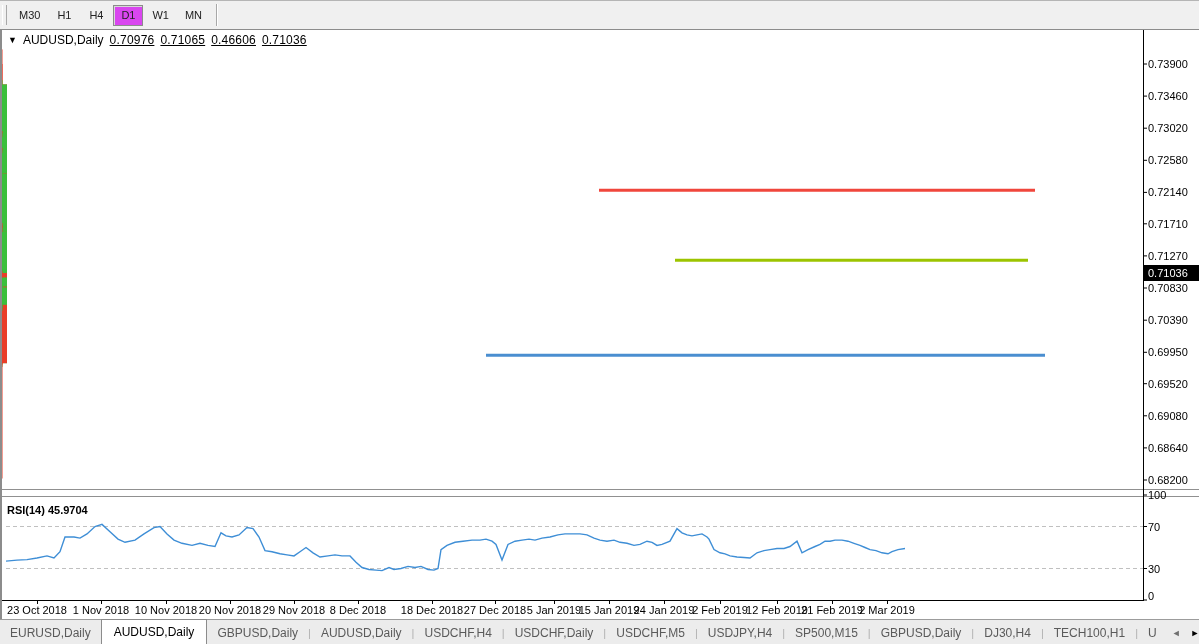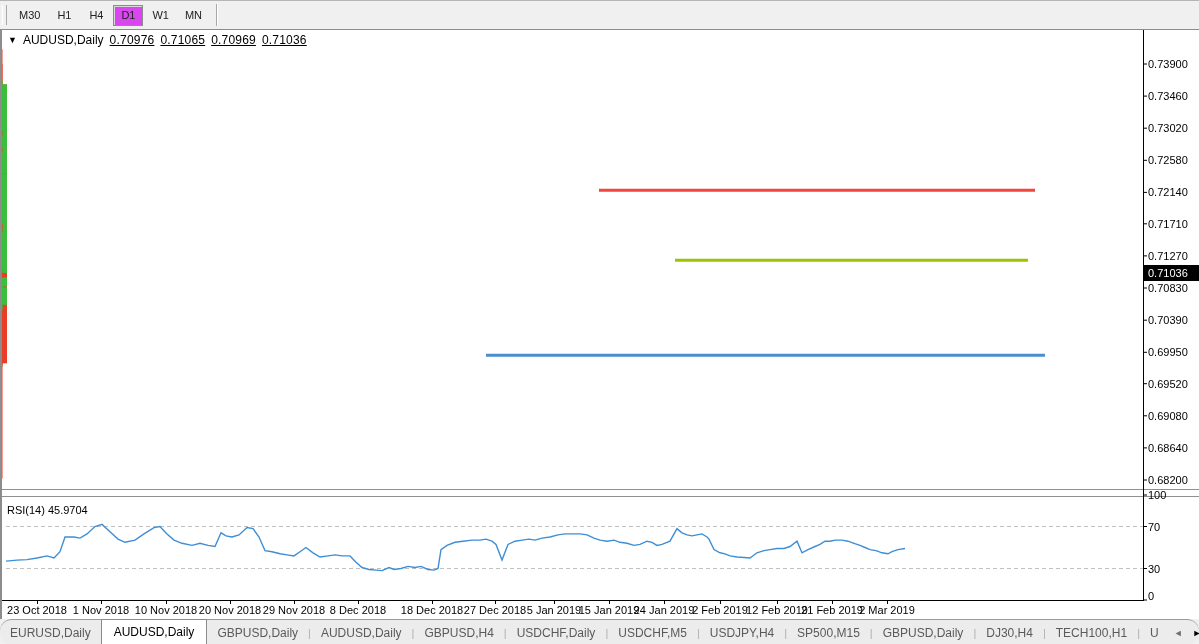--- a/index.html
+++ b/index.html
@@ -559,7 +559,7 @@
       <span>AUDUSD,Daily</span>
       <span class="ohlc">0.70976</span>
       <span class="ohlc">0.71065</span>
-      <span class="ohlc">0.70969</span>
+      <span class="ohlc">0.46606</span>
       <span class="ohlc">0.71036</span>
     </div>
     <div id="rsilabel">RSI(14) 45.9704</div>

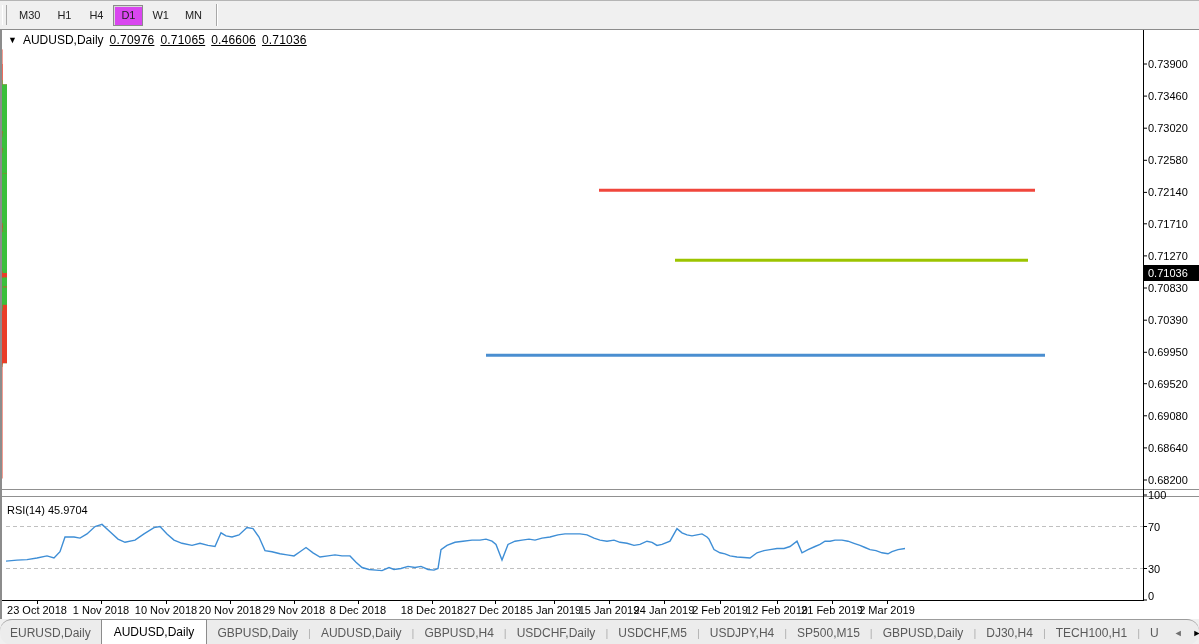--- a/index.html
+++ b/index.html
@@ -19,7 +19,7 @@
   #title { position:absolute; left:6px; top:3px; font-size:12px; color:#000; display:flex; align-items:center; gap:6px; }
   #title .tri { font-size:9px; color:#000; }
   #title .ohlc { letter-spacing:0.2px;text-decoration:underline; }
-  #rsilabel { position:absolute; left:5px; top:474px; font-size:11px; color:#000; }
+  #rsilabel { position:absolute; left:5px; top:474px; font-size:11px; color:#000;font-weight:bold; }
 
   
   #tabbar { position:absolute; left:0; top:618px; width:1199px; height:26px; background:#ececec; border-top:1px solid #9c9c9c; display:flex; align-items:flex-end;border-radius:12px; }

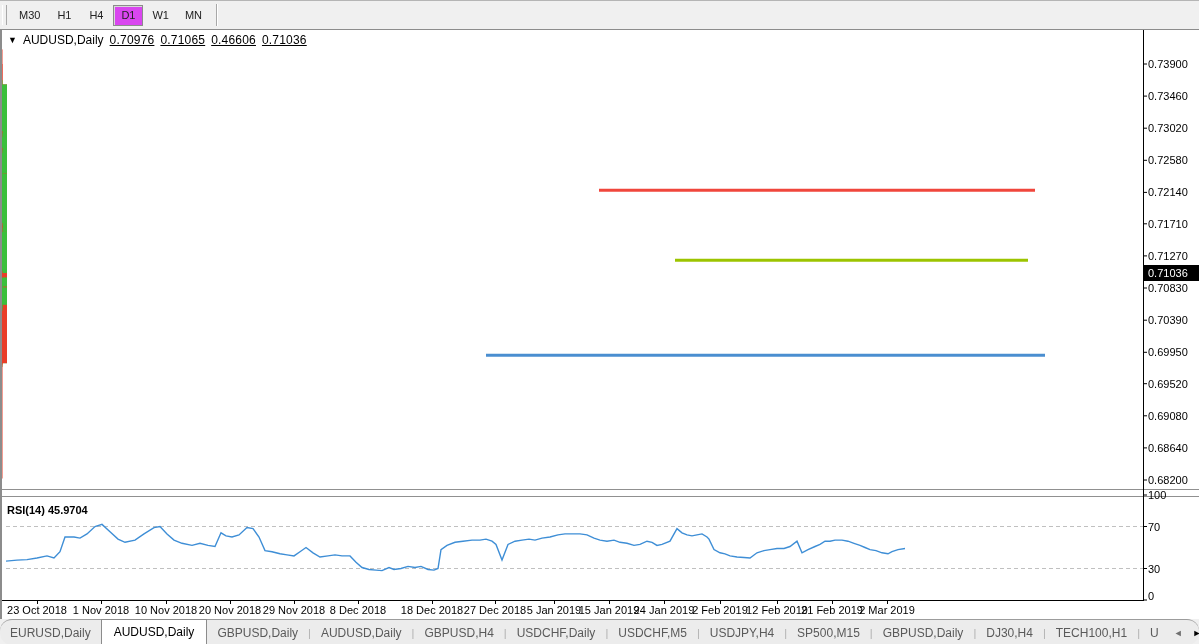--- a/index.html
+++ b/index.html
@@ -22,7 +22,7 @@
   #rsilabel { position:absolute; left:5px; top:474px; font-size:11px; color:#000;font-weight:bold; }
 
   
-  #tabbar { position:absolute; left:0; top:618px; width:1199px; height:26px; background:#ececec; border-top:1px solid #9c9c9c; display:flex; align-items:flex-end;border-radius:12px; }
+  #tabbar { position:absolute; left:0; top:618px; width:1199px; height:26px; background:#ececec; border-top:1px solid #9c9c9c; display:flex; align-items:flex-end; }
   .tab { font-size:12px; color:#5a5a5a; padding:4px 10px 5px 10px; white-space:nowrap; cursor:default; }
   .tab.active { background:#fff; color:#000; border:1px solid #8c8c8c; border-bottom:none; padding:5px 12px 6px 12px; margin-bottom:0; box-shadow:inset 0 1px 0 #fff; }
   .tabsep { color:#b0b0b0; font-size:11px; padding-bottom:6px; }

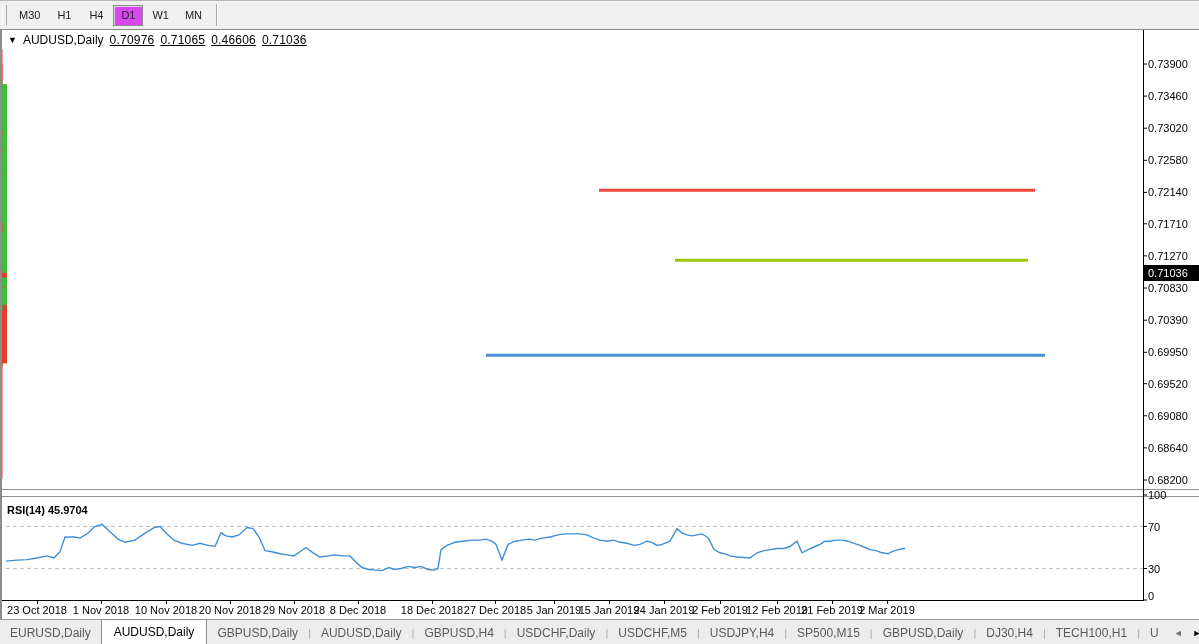--- a/index.html
+++ b/index.html
@@ -573,7 +573,7 @@
         <span class="tabsep">|</span>
         <div class="tab">AUDUSD,Daily</div>
         <span class="tabsep">|</span>
-        <div class="tab">GBPUSD,H4</div>
+        <div class="tab">USDCHF,H4</div>
         <span class="tabsep">|</span>
         <div class="tab">USDCHF,Daily</div>
         <span class="tabsep">|</span>

